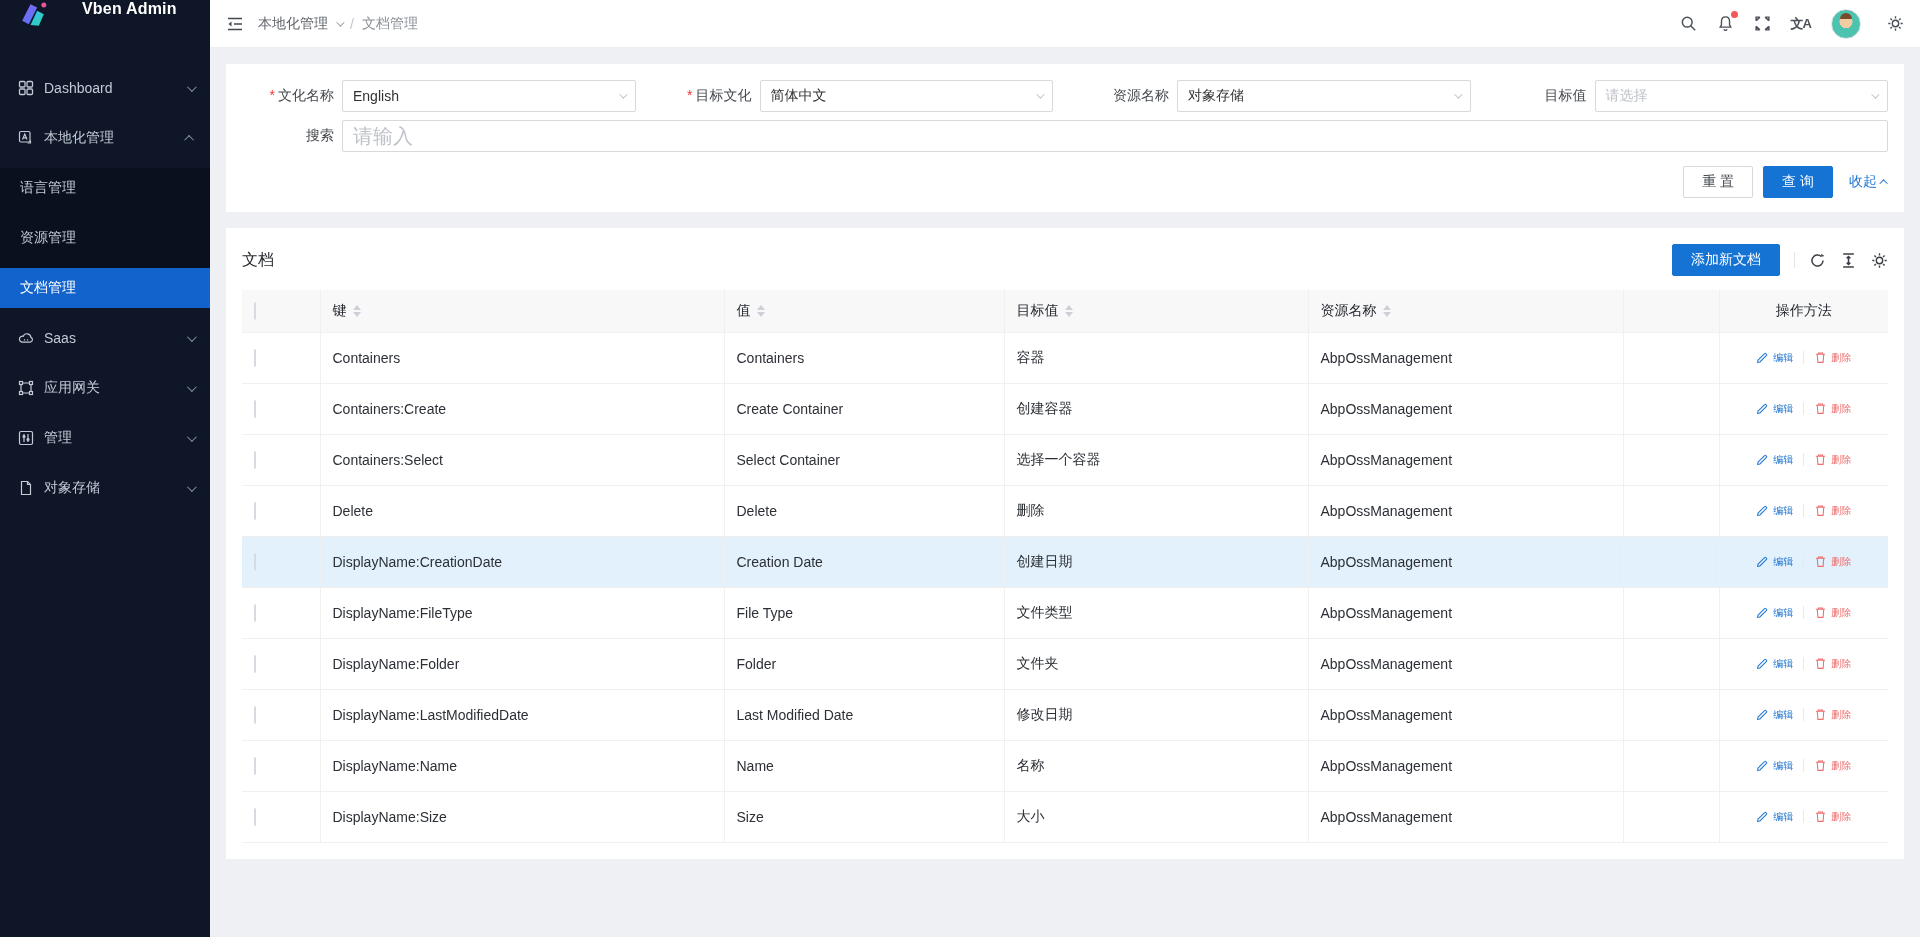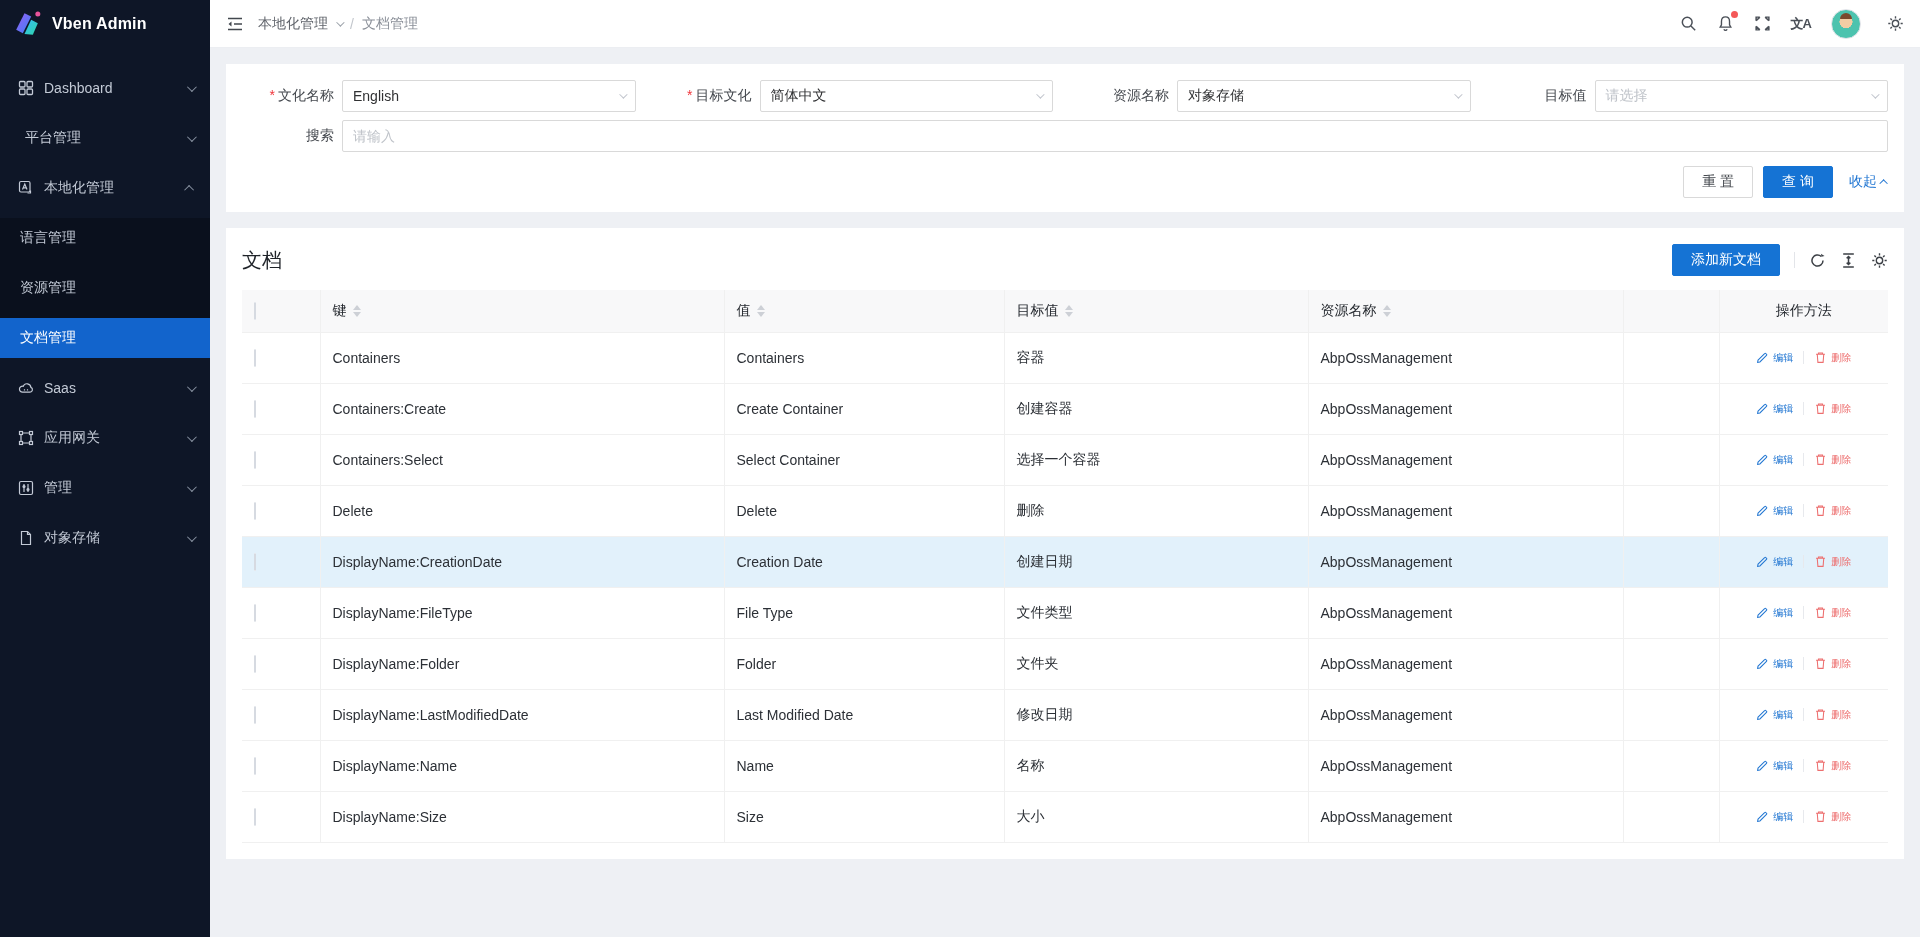--- a/index.html
+++ b/index.html
@@ -13,7 +13,7 @@
     position:fixed; left:0; top:0; width:210px; height:937px;
     background:#0e1627; z-index:20; display:flex; flex-direction:column;
   }
-  .logo-row { height:48px; display:flex; align-items:center; padding-left:12px; flex:0 0 auto; }
+  .logo-row { height:48px; display:flex; align-items:flex-start; padding-left:18px; flex:0 0 auto;gap:24px; }
   .logo-mark { width:30px; height:30px; margin-right:10px; }
   .logo-title { color:#fff; font-weight:bold; font-size:16px; letter-spacing:.2px; }
   .menu { padding-top:10px; }

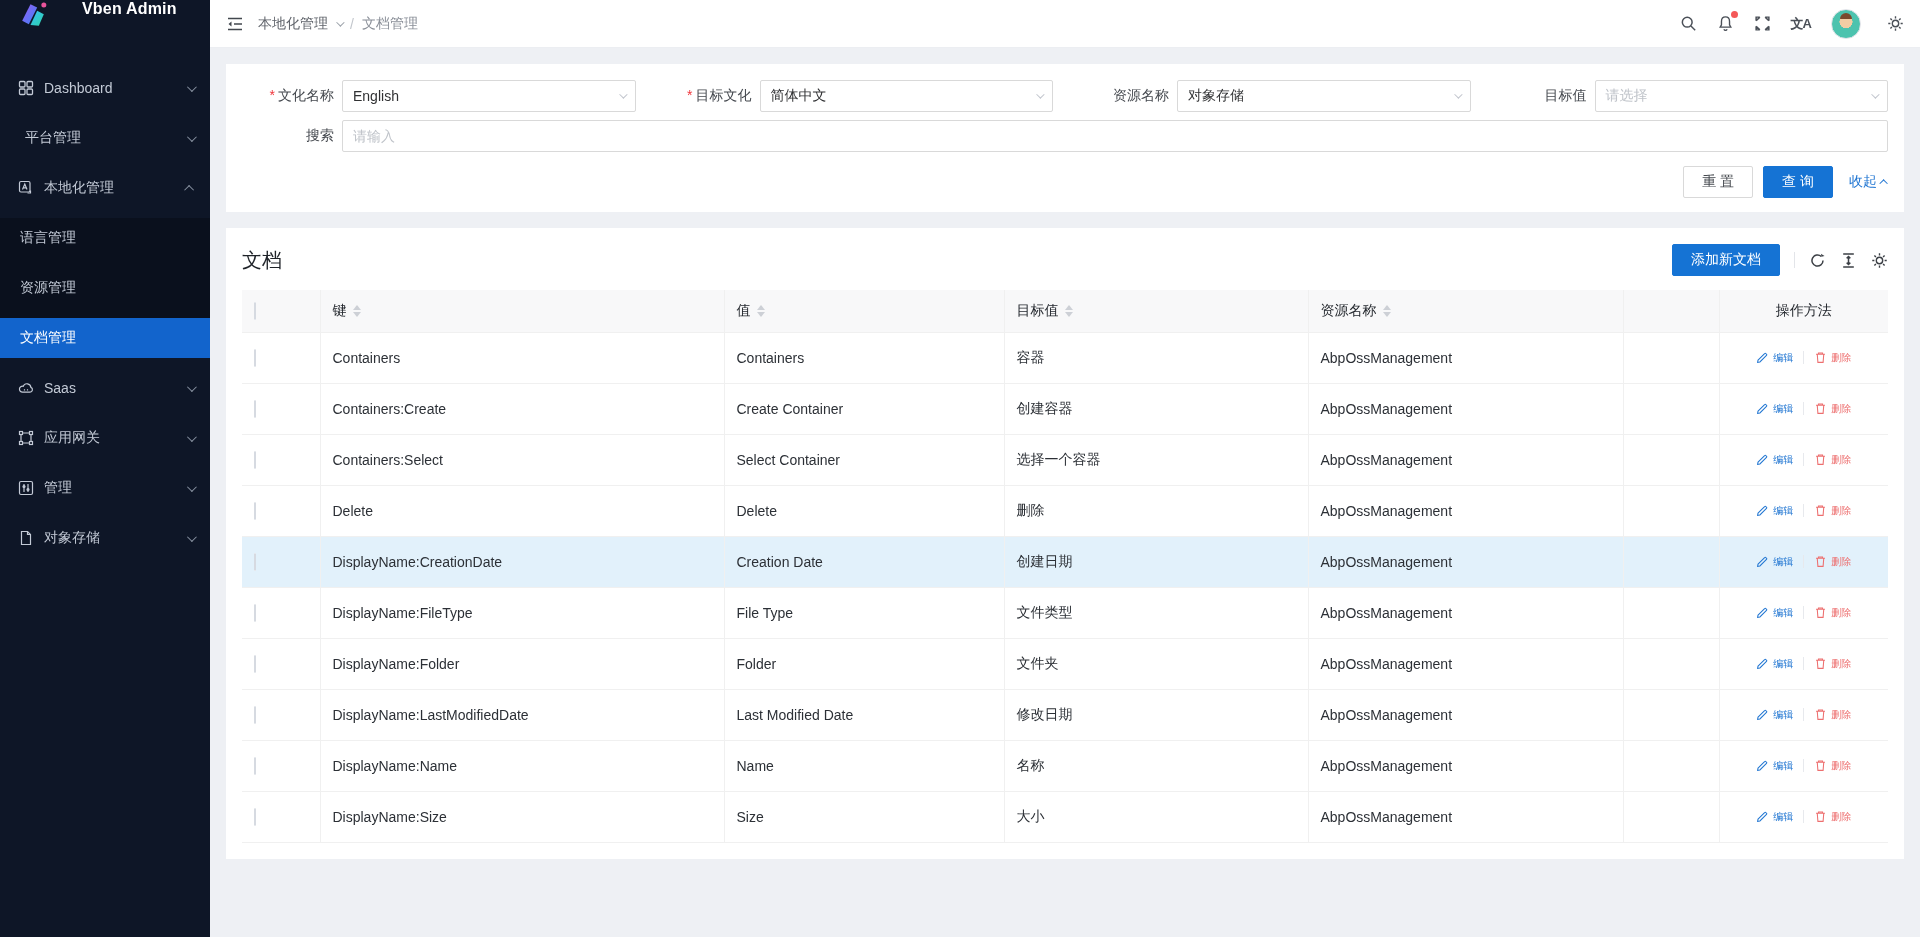--- a/index.html
+++ b/index.html
@@ -167,10 +167,6 @@
       <span class="chev down"></span>
     </div>
 
-    <div class="menu-item no-icon">
-      <span class="mi-label">平台管理</span>
-      <span class="chev down"></span>
-    </div>
 
     <div class="menu-item">
       <svg class="mi-icon" viewBox="0 0 16 16" fill="none" stroke="currentColor" stroke-width="1.2">

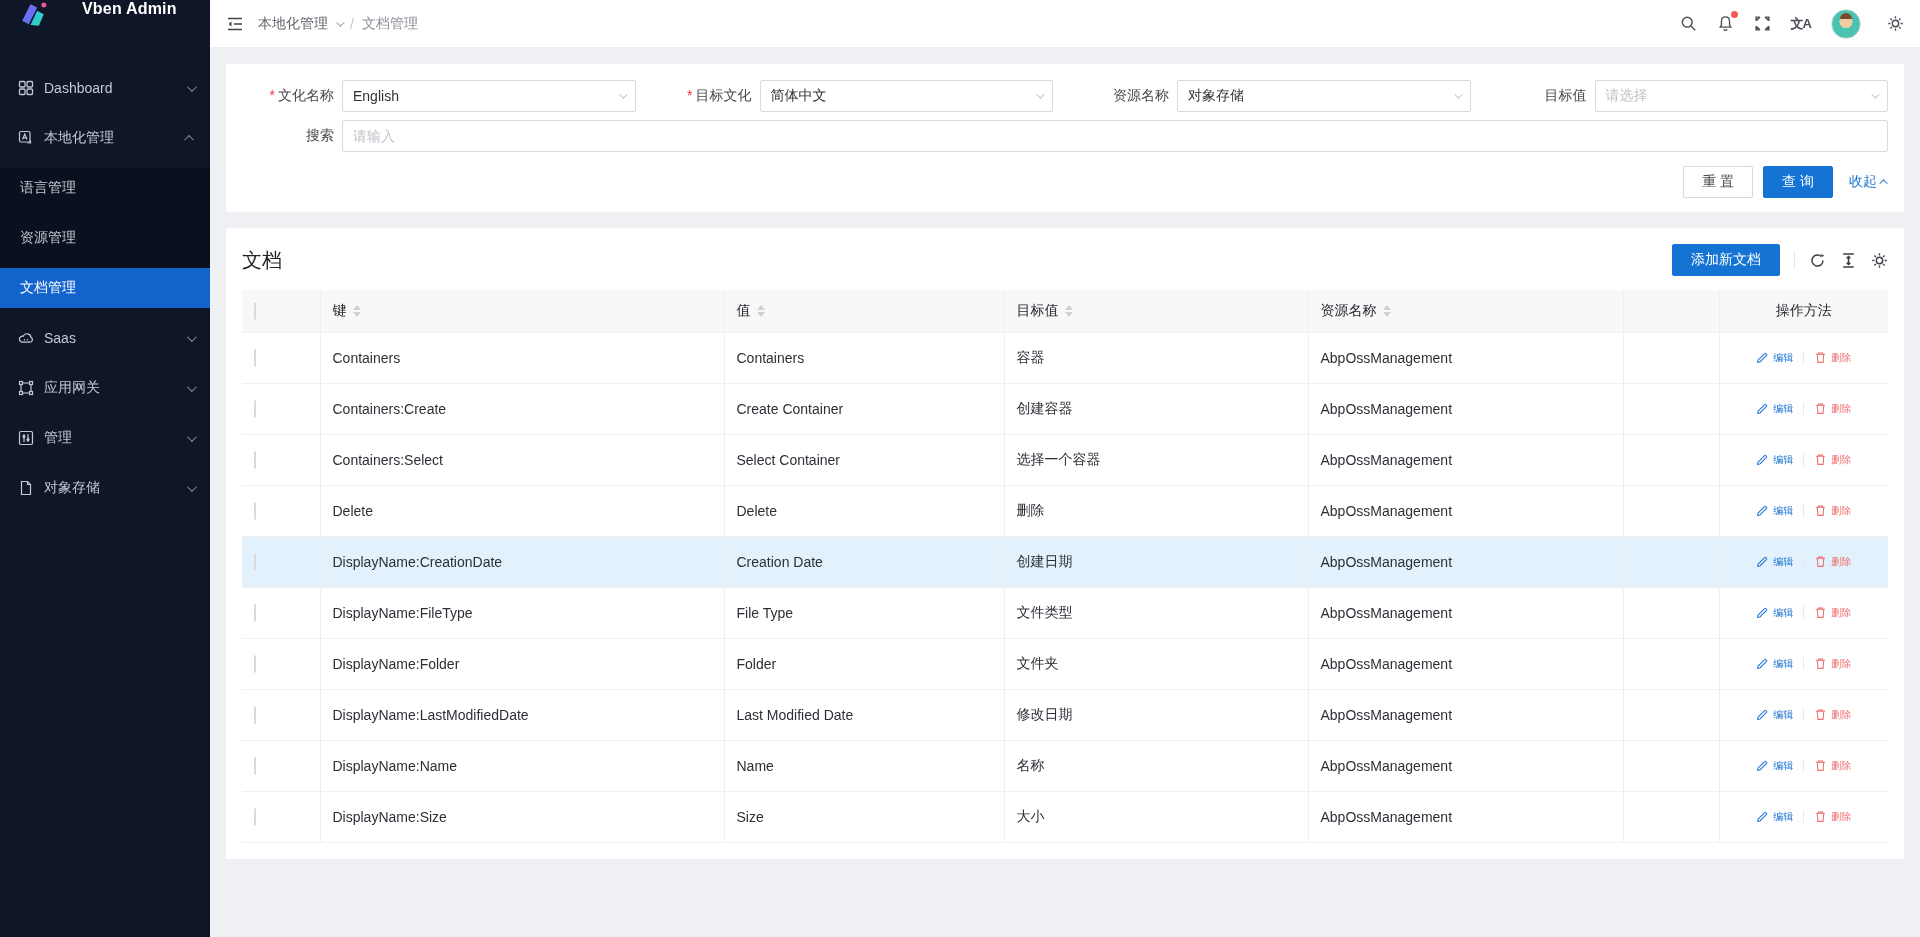--- a/index.html
+++ b/index.html
@@ -75,7 +75,7 @@
   .f-field.wide { grid-column:1 / span 4; }
   .txt-input {
     flex:1; height:32px; border:1px solid #d9d9d9; border-radius:2px; padding:0 10px;
-    font-family:inherit; font-size:14px; color:#303133; outline:none;
+    font-family:inherit; font-size:20px; color:#303133; outline:none;
   }
   .txt-input::placeholder { color:#bfc3c9; }
   .filter-actions { display:flex; justify-content:flex-end; align-items:center; gap:10px; margin-top:14px; }

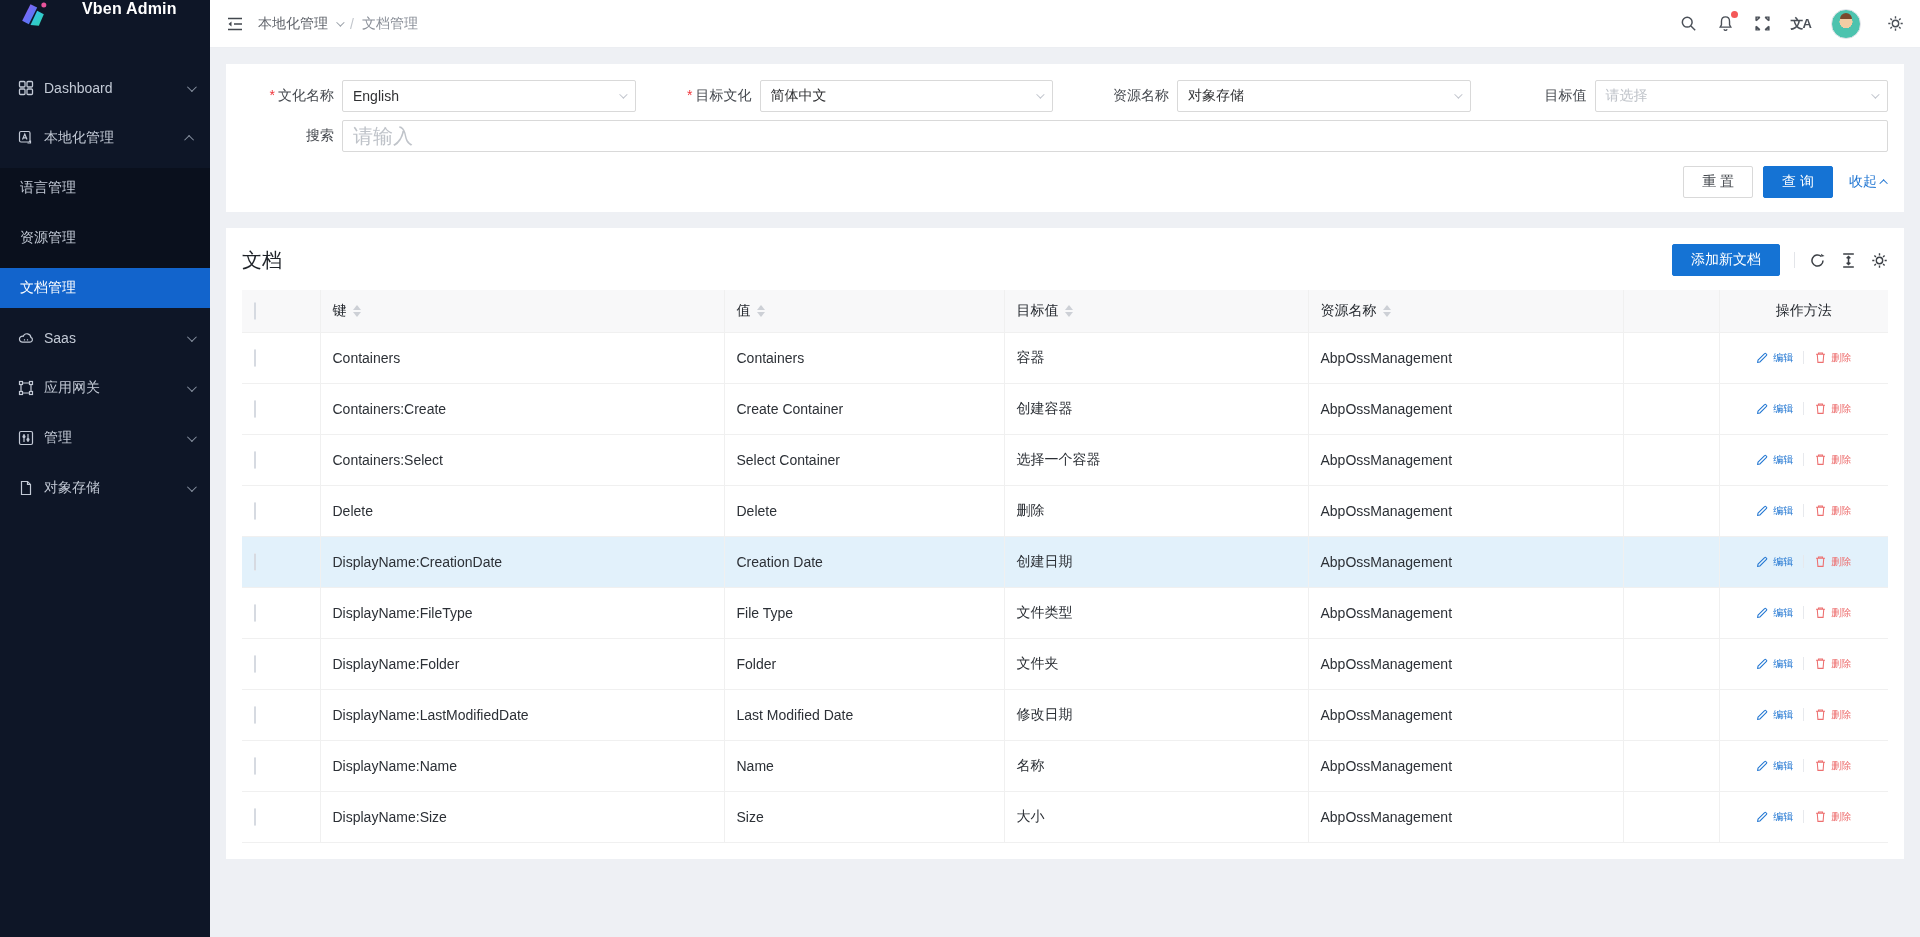--- a/index.html
+++ b/index.html
@@ -87,7 +87,7 @@
   
   .table-card { padding:16px; }
   .table-toolbar { display:flex; align-items:center; }
-  .table-title { font-size:20px; color:#1f2329; }
+  .table-title { font-size:16px; color:#1f2329; }
   .toolbar-right { margin-left:auto; display:flex; align-items:center; gap:14px; }
   .divider-v { width:1px; height:16px; background:#e3e5e9; }
   .tool-icon { width:17px; height:17px; color:#3c4046; cursor:pointer; }

